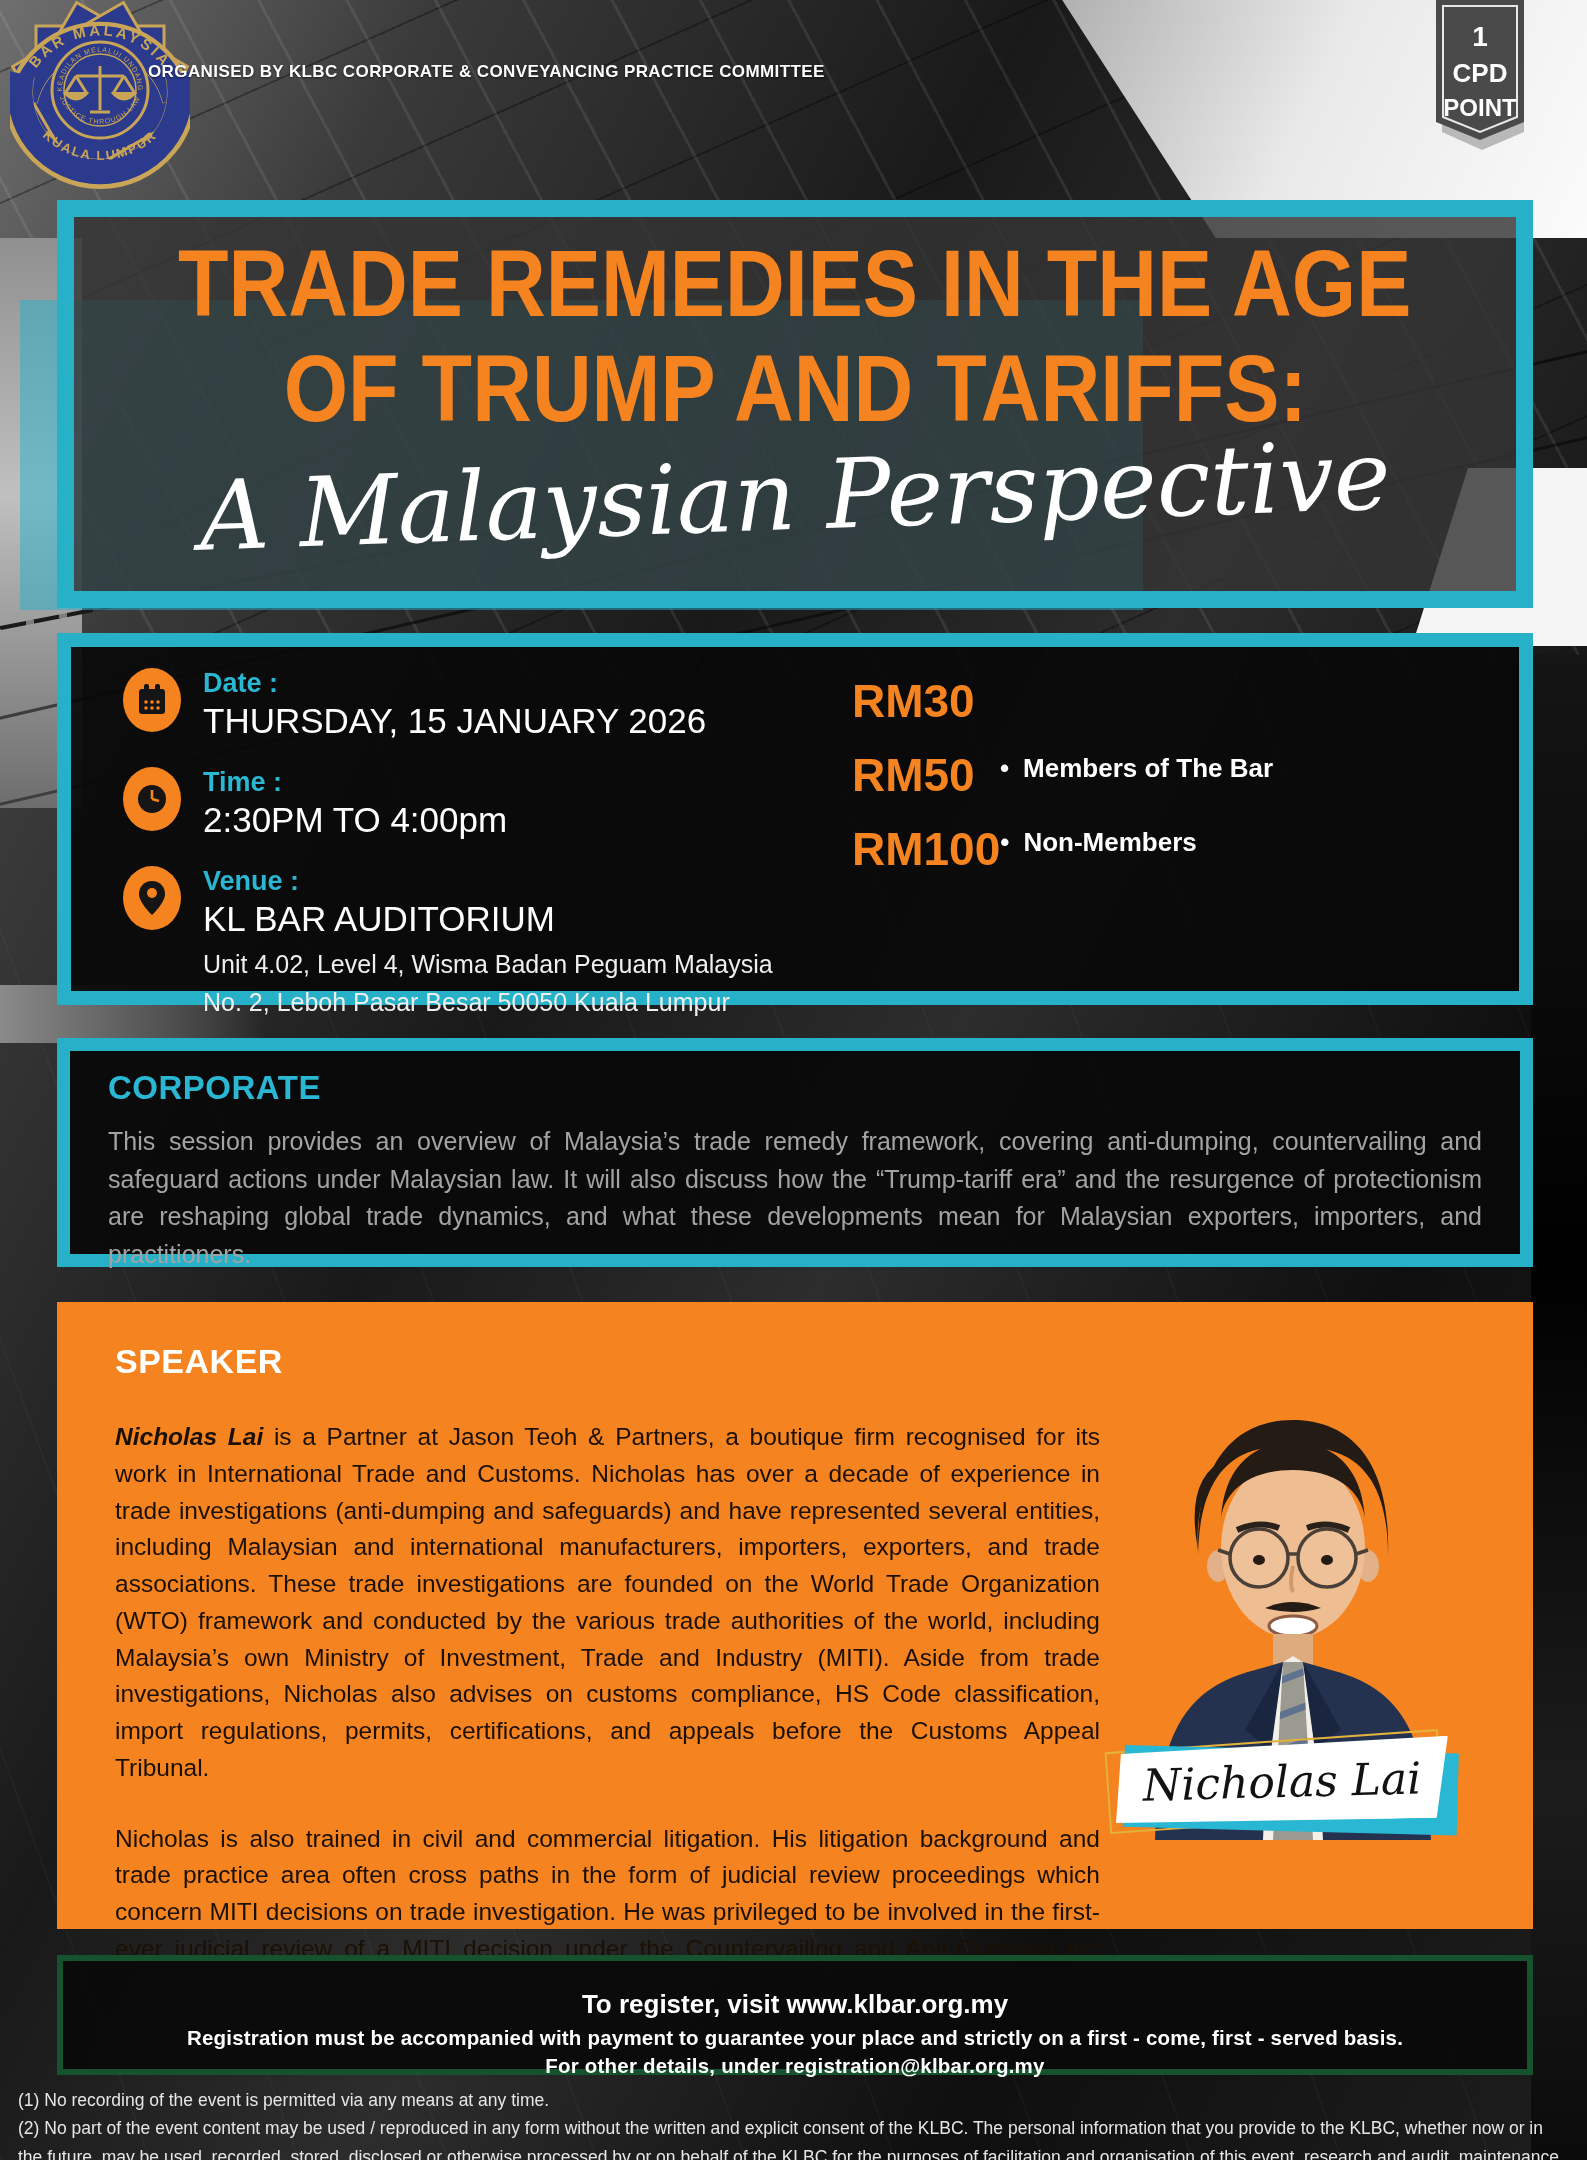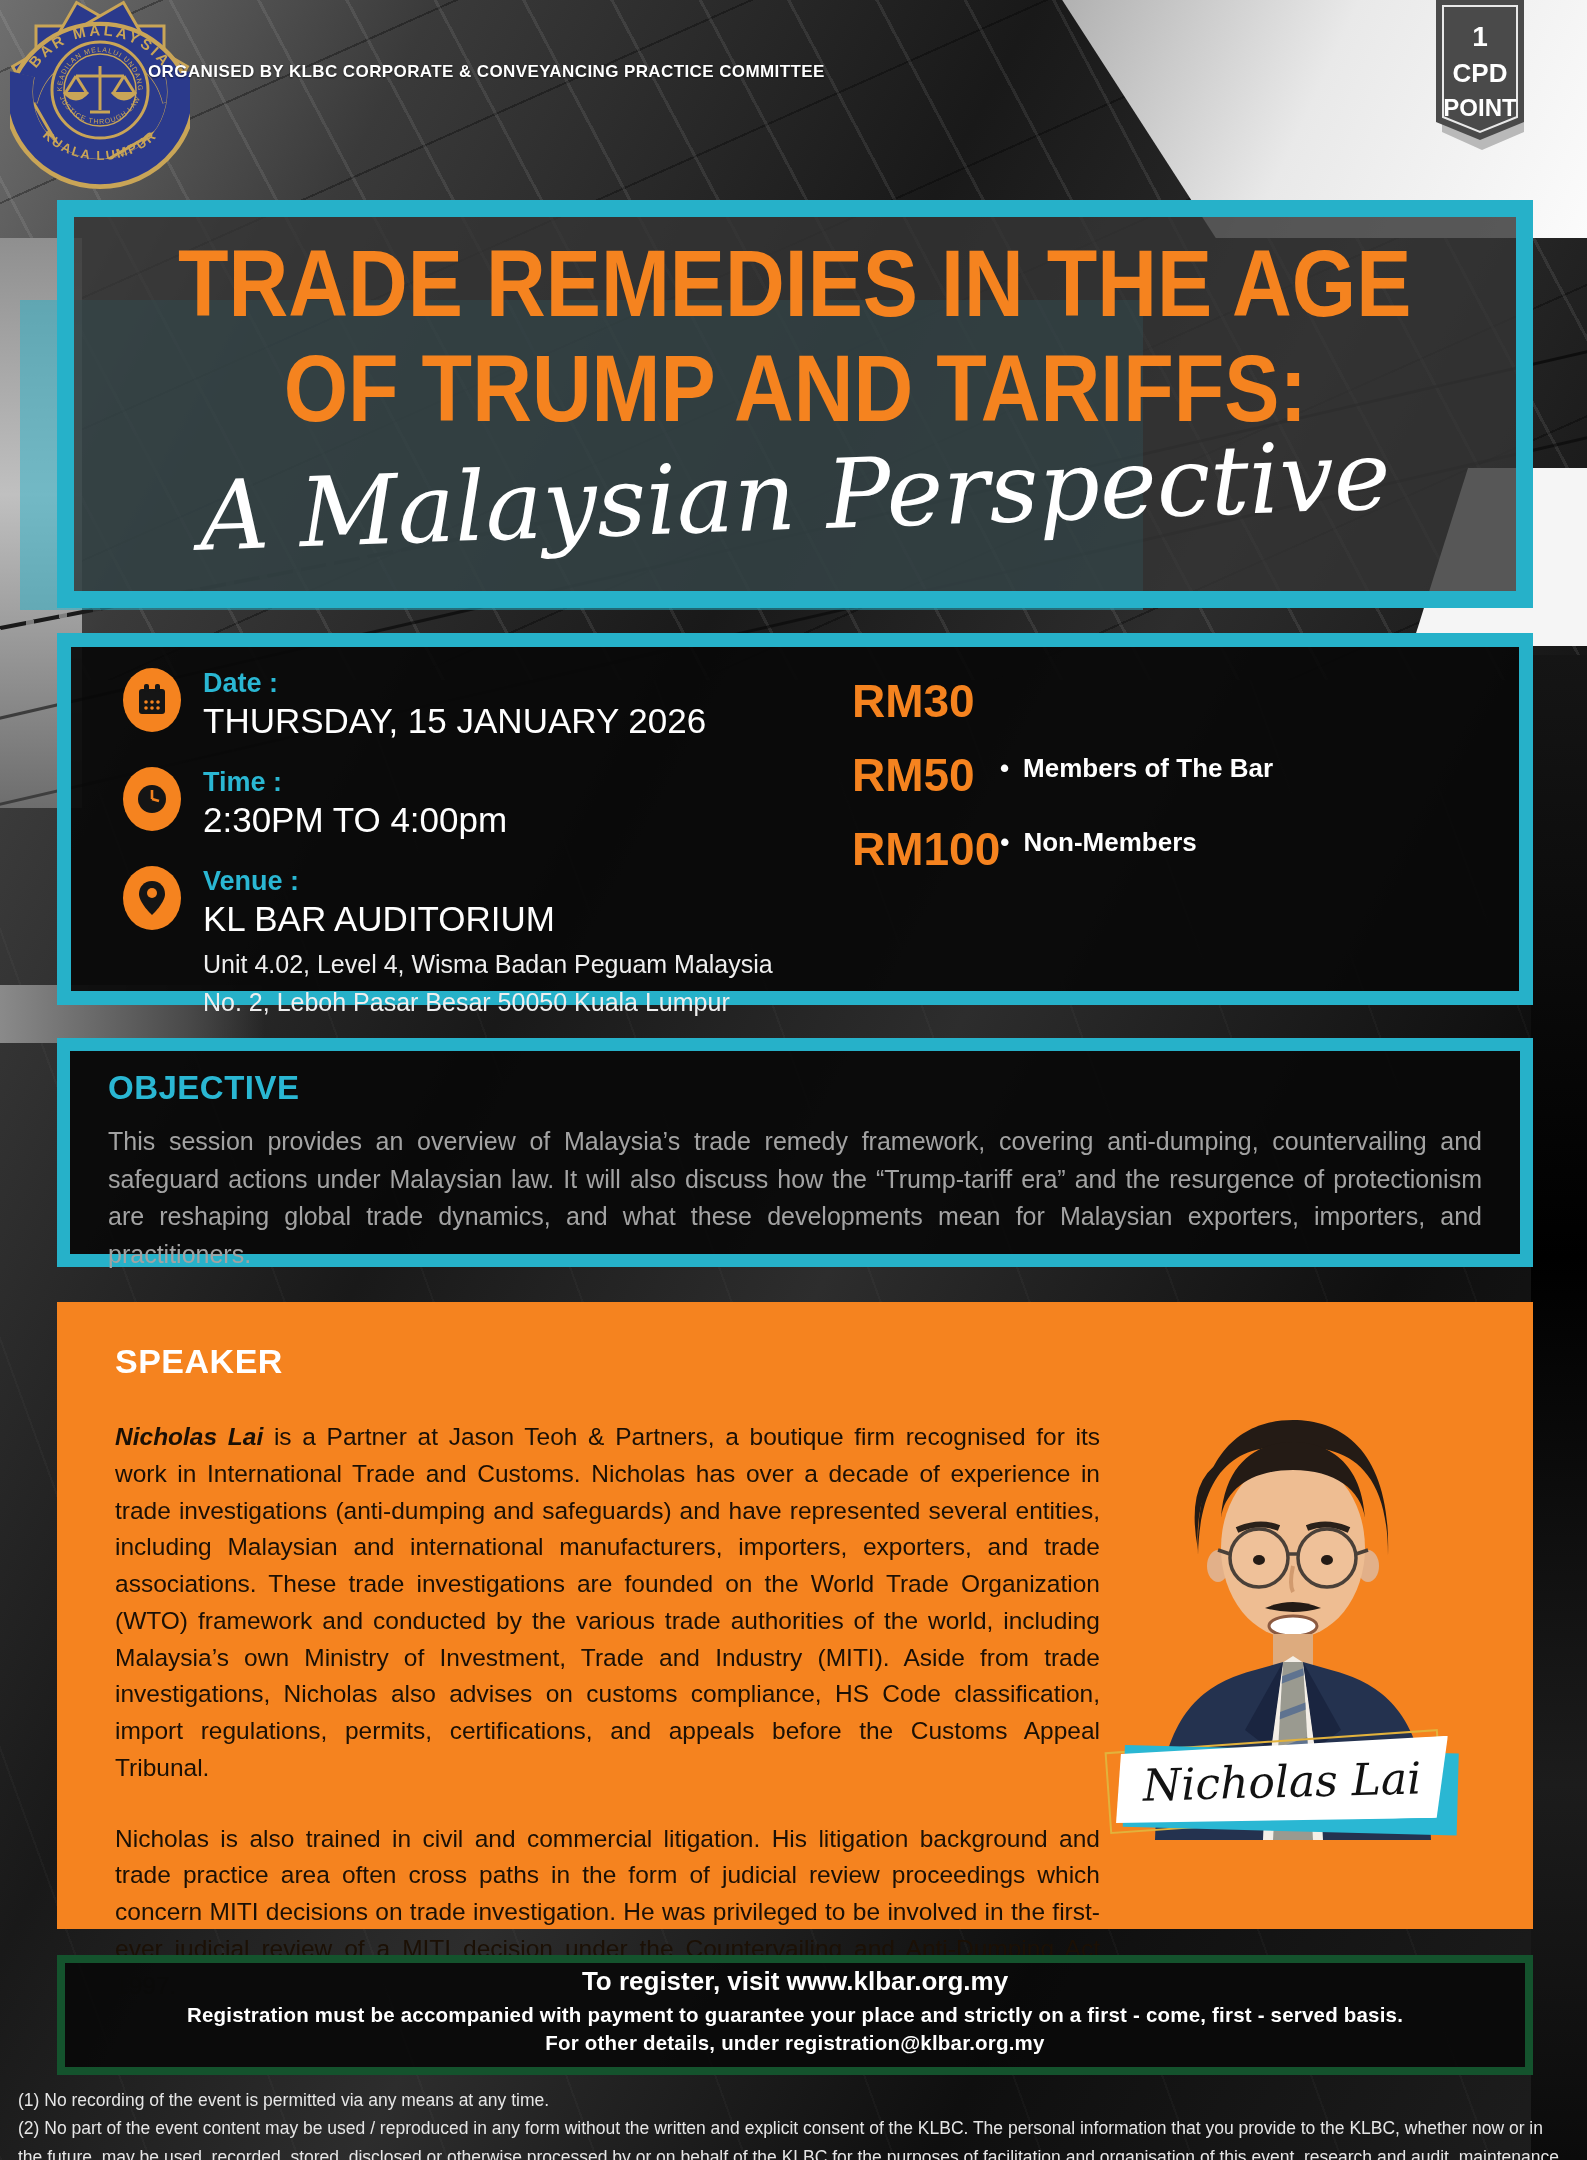--- a/index.html
+++ b/index.html
@@ -265,7 +265,7 @@
   </section>
 
   <section class="objective-block">
-    <h2 class="obj-head">OBJECTIVE</h2>
+    <h2 class="obj-head">CORPORATE</h2>
     <p class="obj-body">This session provides an overview of Malaysia’s trade remedy framework, covering anti-dumping, countervailing and safeguard actions under Malaysian law. It will also discuss how the “Trump-tariff era” and the resurgence of protectionism are reshaping global trade dynamics, and what these developments mean for Malaysian exporters, importers, and practitioners.</p>
   </section>
 

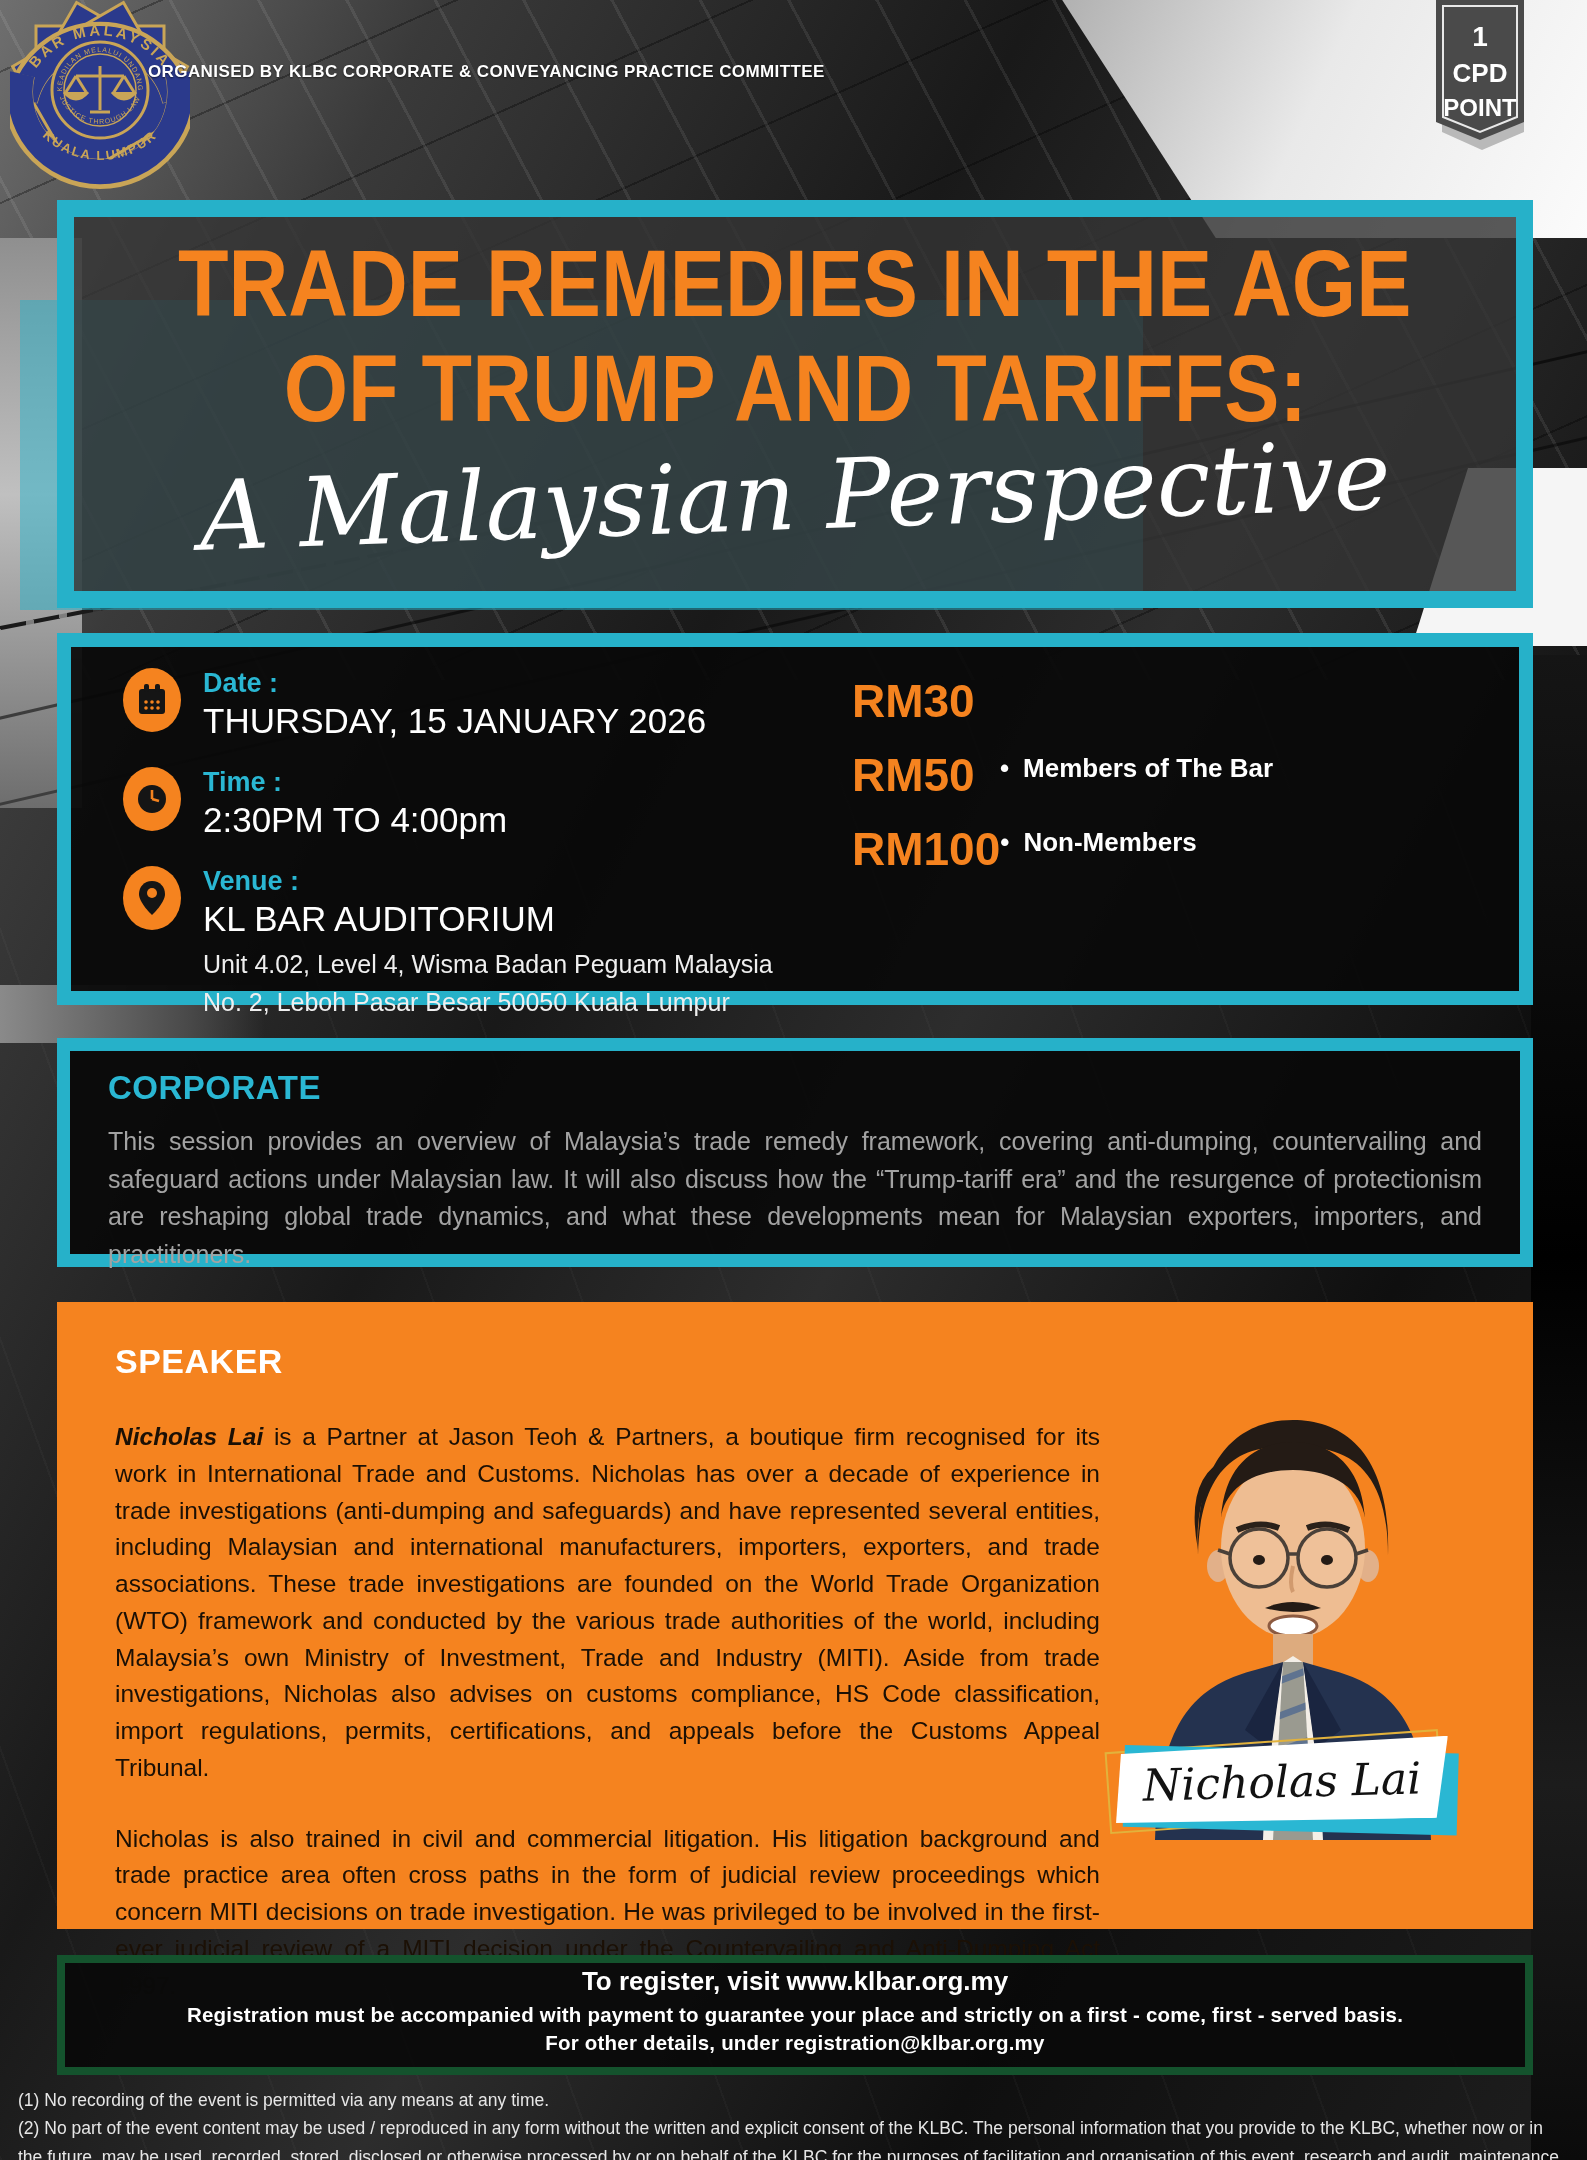--- a/index.html
+++ b/index.html
@@ -90,8 +90,8 @@
     clip-path:polygon(2% 12%,100% 0,96% 100%,0 96%);}
   .tag-white span{font-size:44px;color:#121212;}
 
-  .register-box{left:57px;top:1955px;width:1476px;height:120px;border:8px solid #14532d;
-    background:rgba(10,10,10,.94);text-align:center;color:#fff;padding-top:3px;}
+  .register-box{left:57px;top:1955px;width:1476px;height:120px;border:6px solid #14532d;
+    background:rgba(10,10,10,.94);text-align:center;color:#fff;padding-top:28px;}
   .reg1{font-weight:bold;font-size:26px;margin:0 0 6px 0;}
   .reg2,.reg3{font-weight:bold;font-size:20.5px;margin:0 0 4px 0;letter-spacing:.2px;}
 

